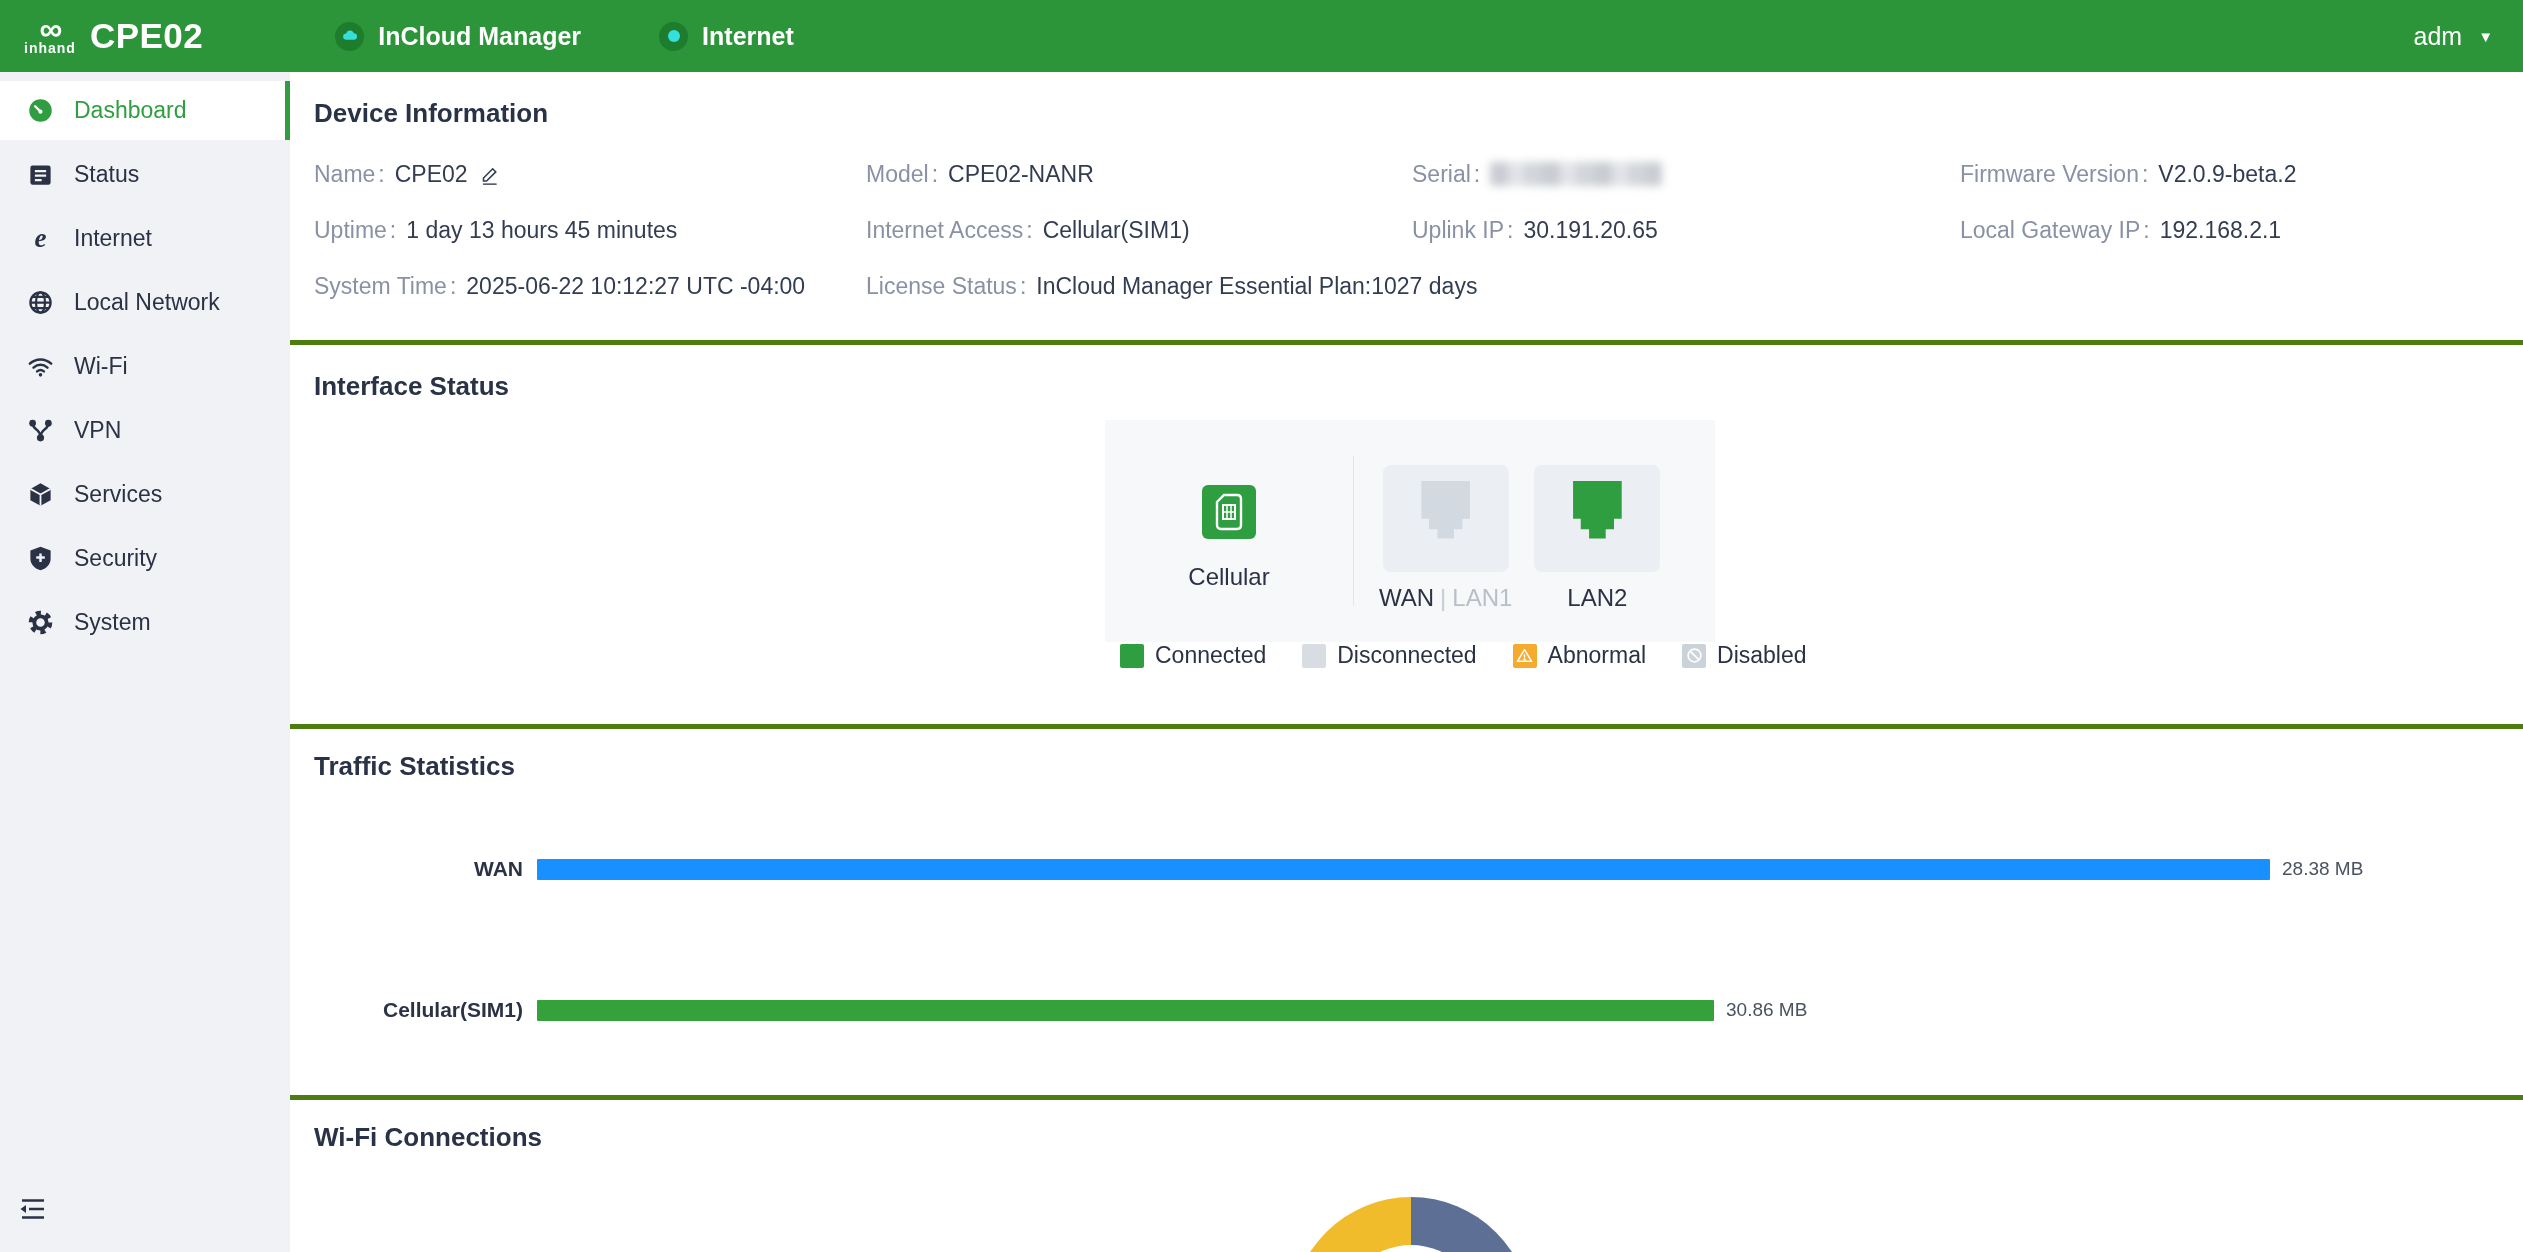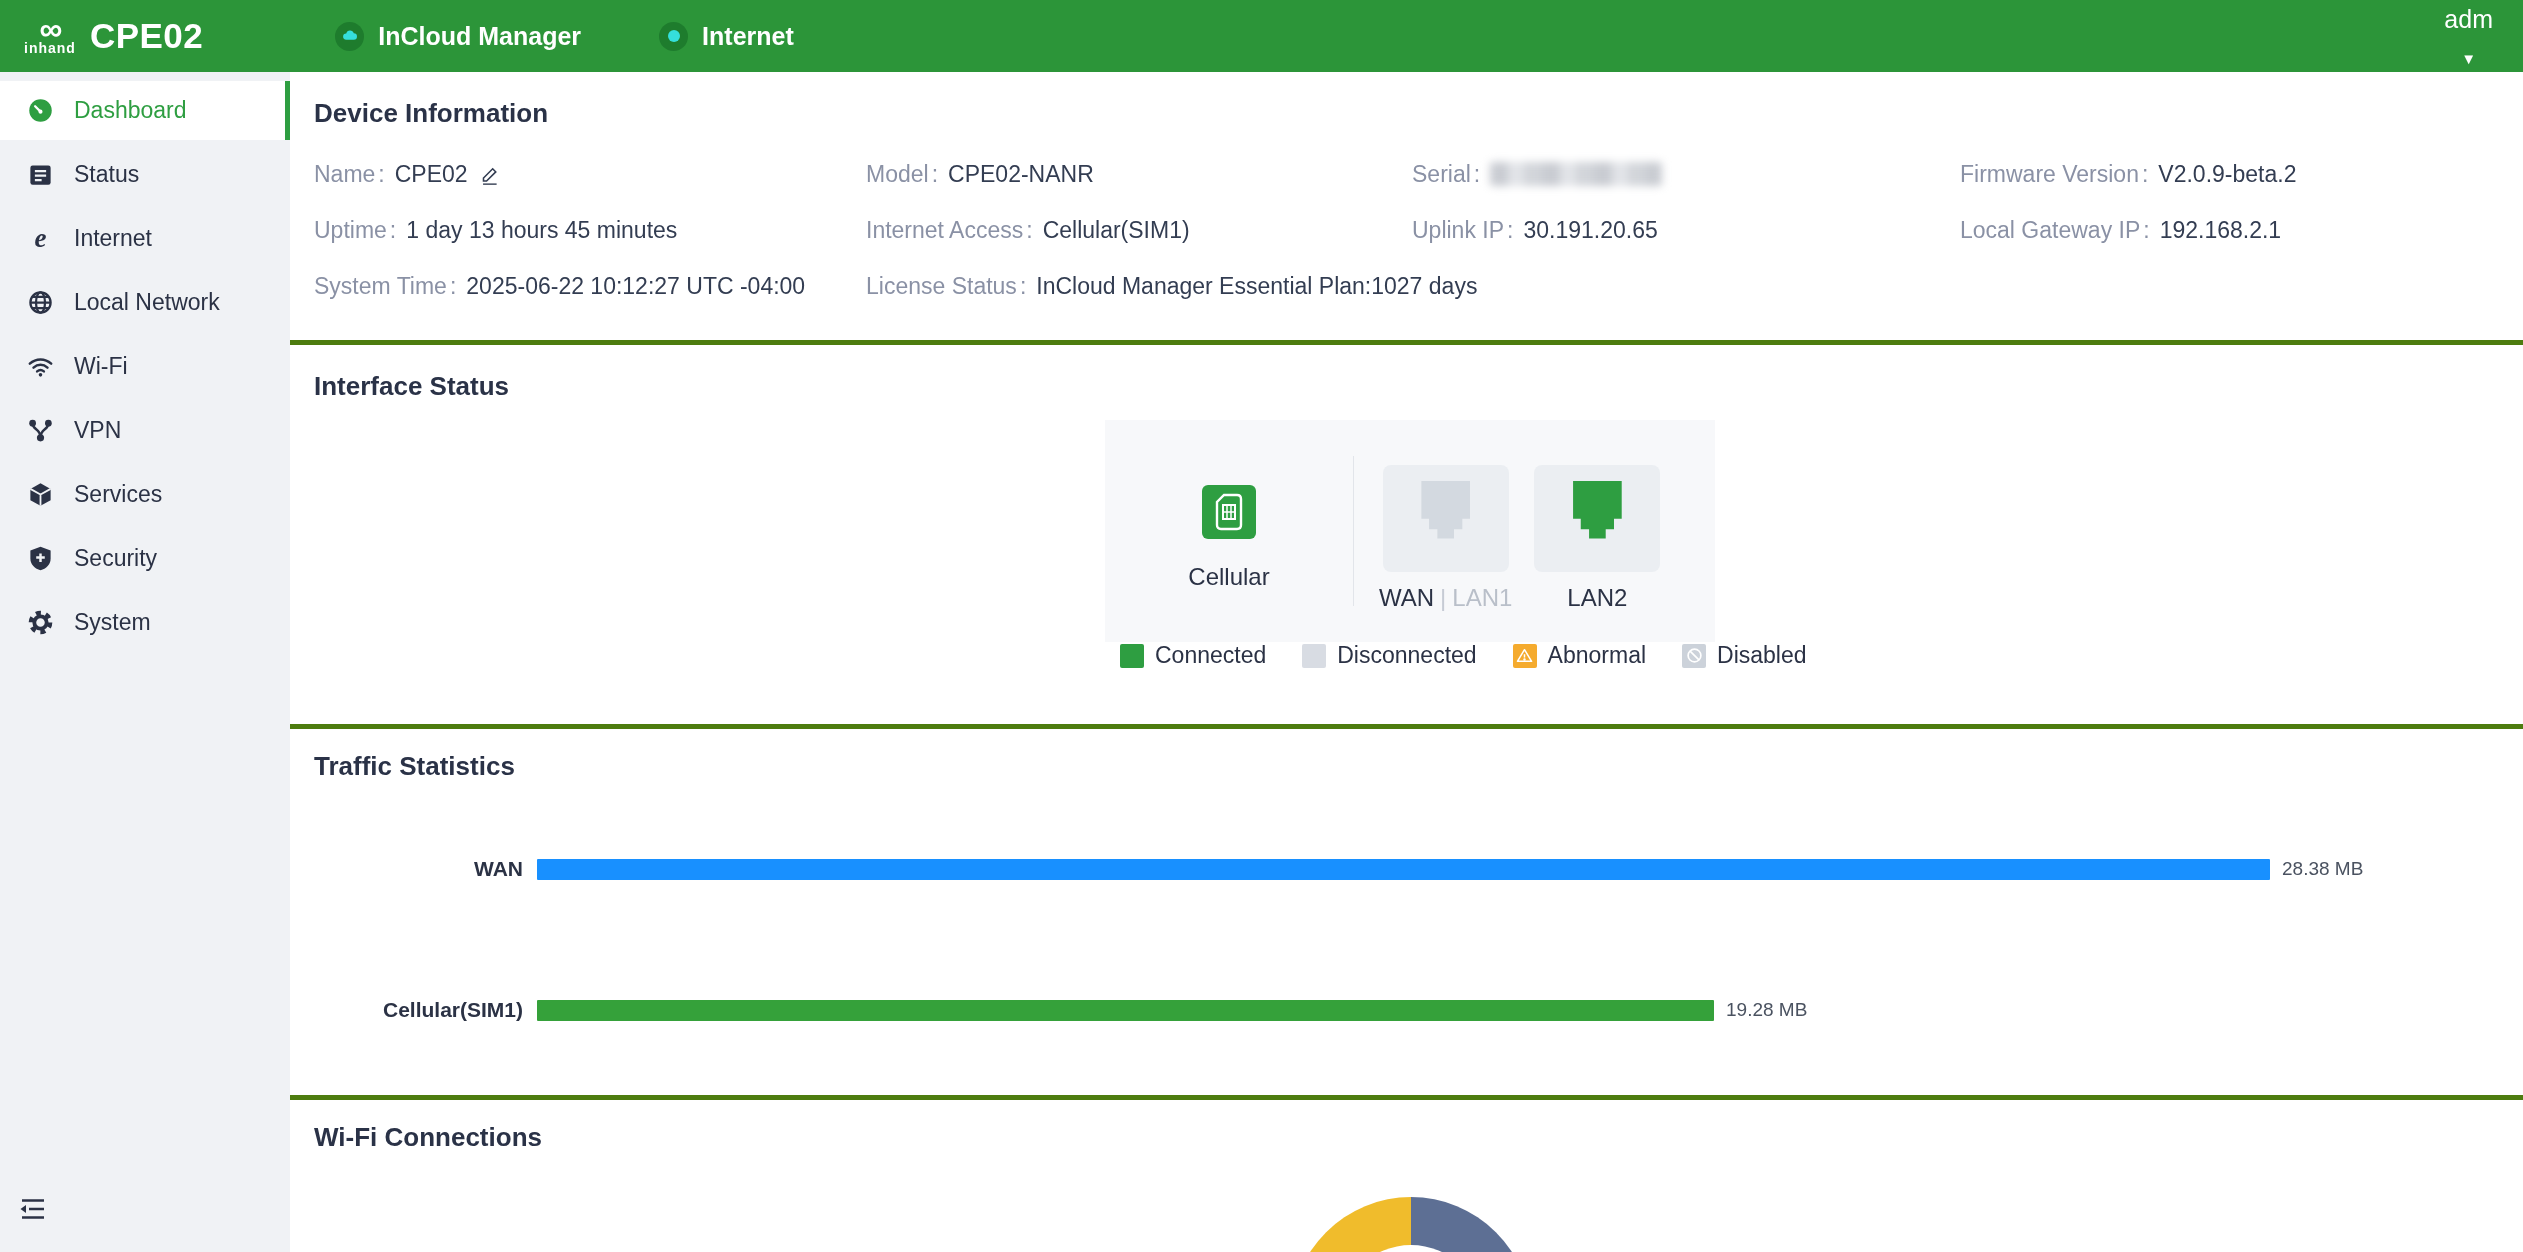--- a/index.html
+++ b/index.html
@@ -18,7 +18,7 @@
     display:flex; align-items:center; justify-content:center; }
   .hdr-item .label { font-size:25px; font-weight:700; }
   .hdr-user { margin-left:auto; margin-right:30px; display:flex; align-items:center; gap:16px;
-    font-size:25px; cursor:pointer;flex-direction:column; }
+    font-size:25px; cursor:pointer; }
   .caret { font-size:15px; }
   
   .app { display:flex; height:1180px; }

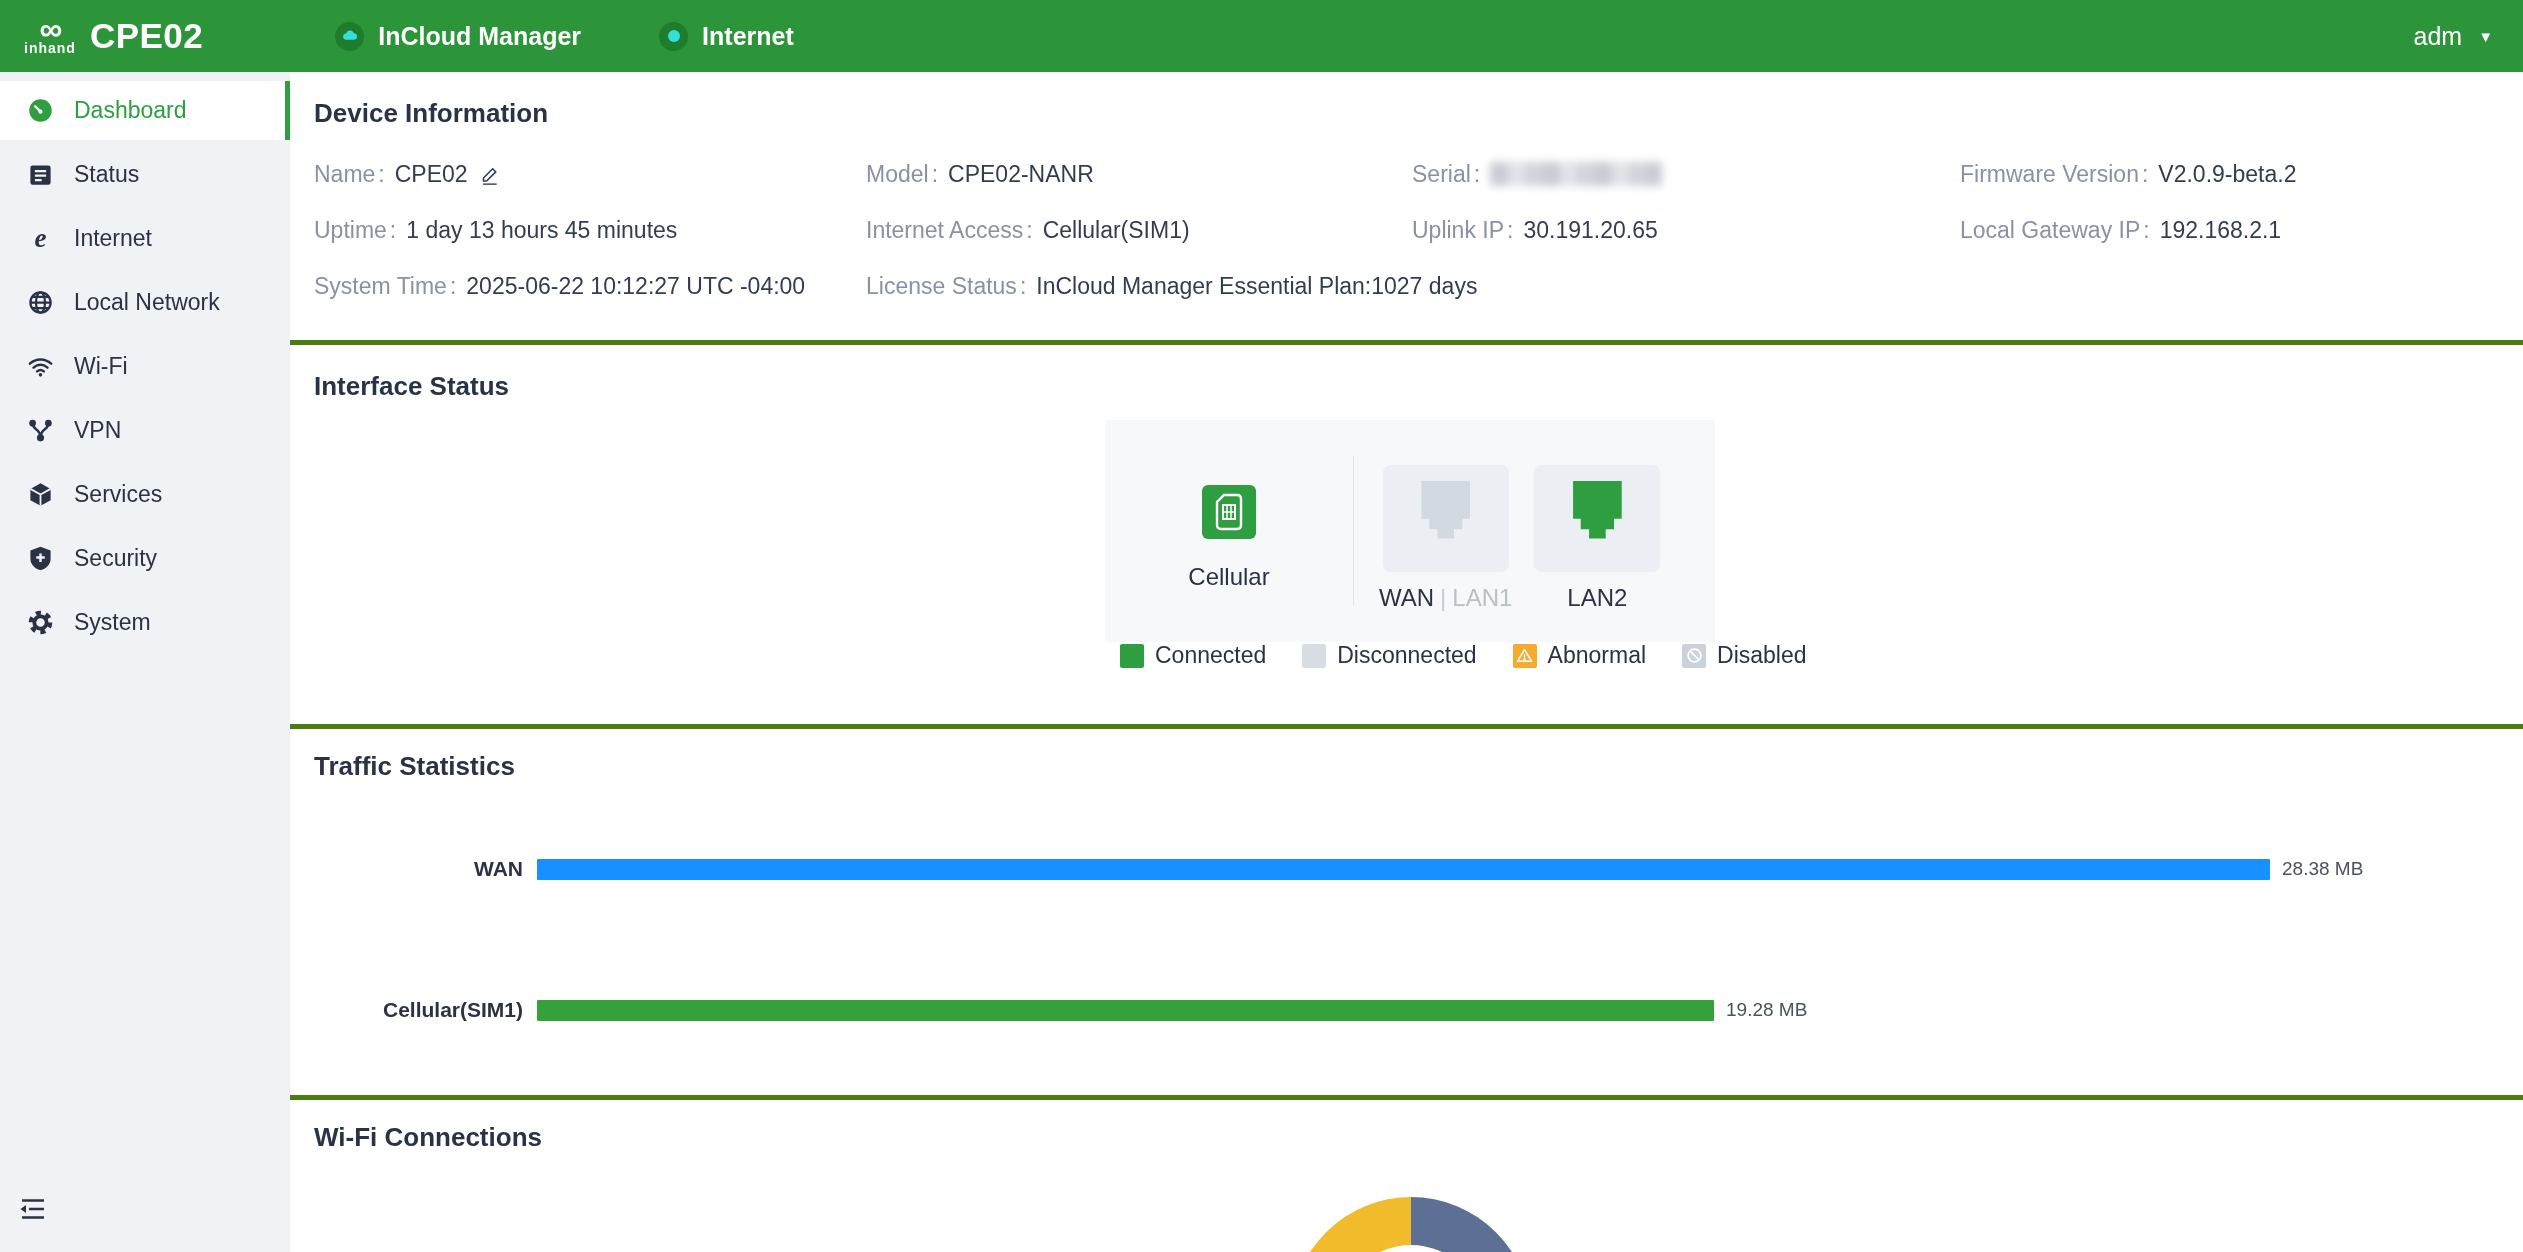--- a/index.html
+++ b/index.html
@@ -318,7 +318,7 @@
       <div class="t-row">
         <div class="t-label">Cellular(SIM1)</div>
         <div class="t-bar" style="width: 1177px; background: rgb(53, 161, 58);"></div>
-        <div class="t-val">19.28 MB</div>
+        <div class="t-val">30.86 MB</div>
       </div>
     </div>
 

